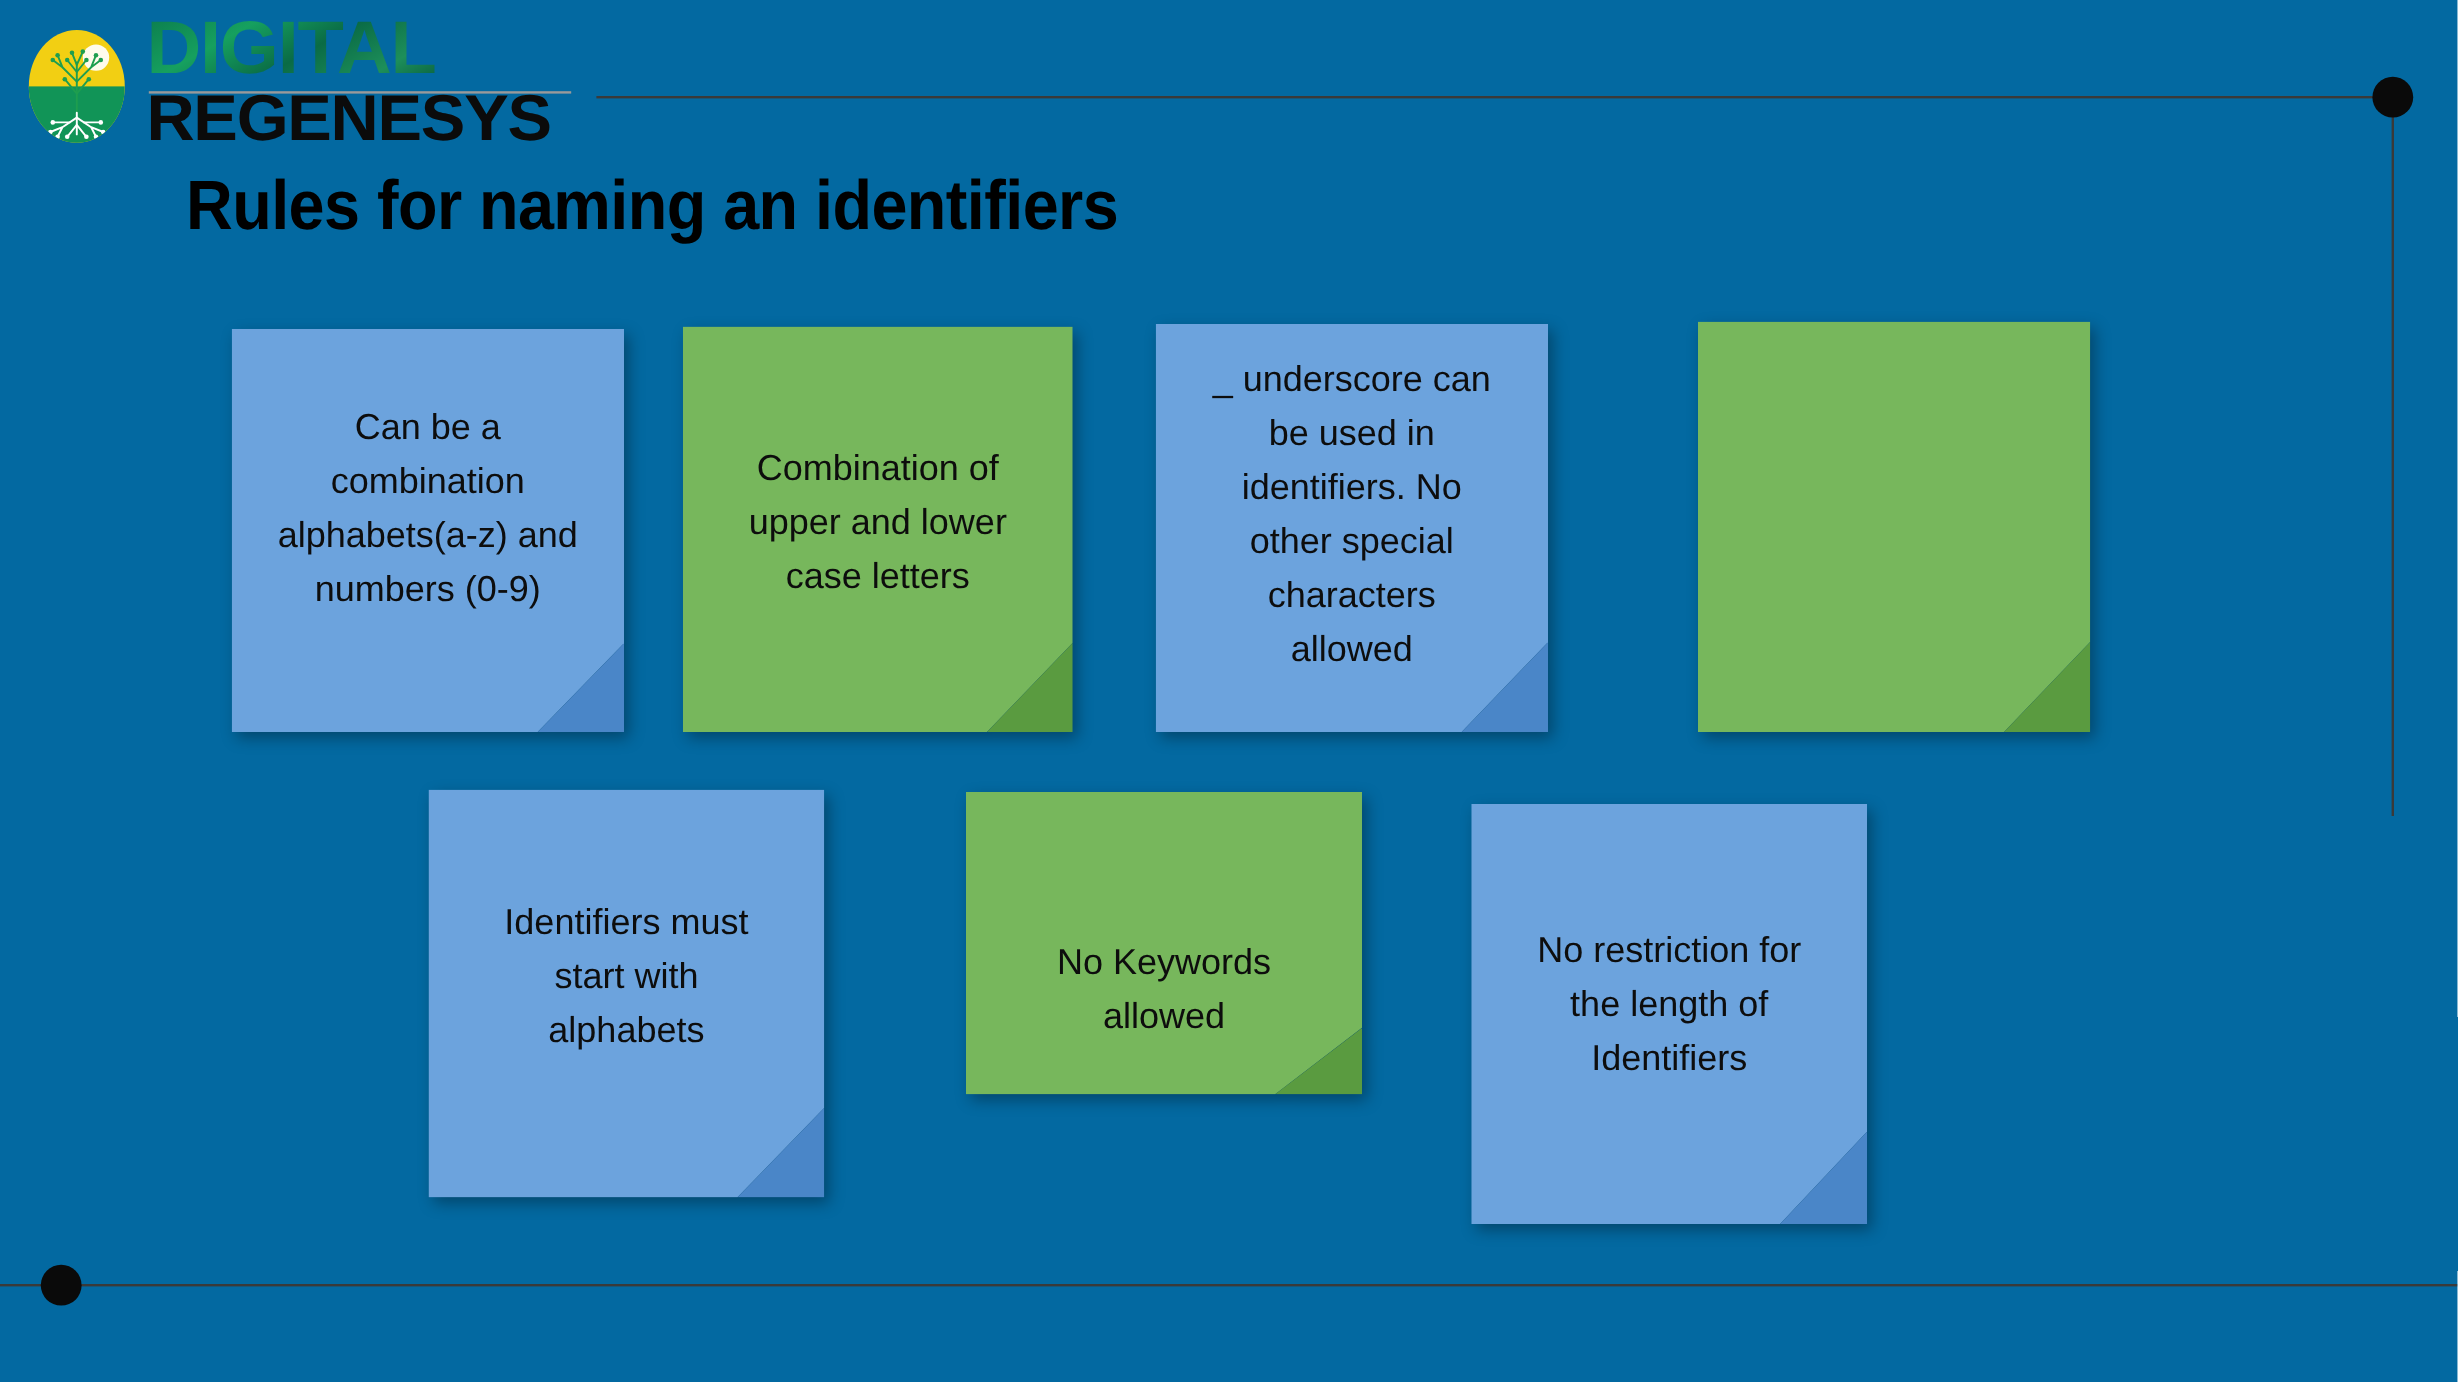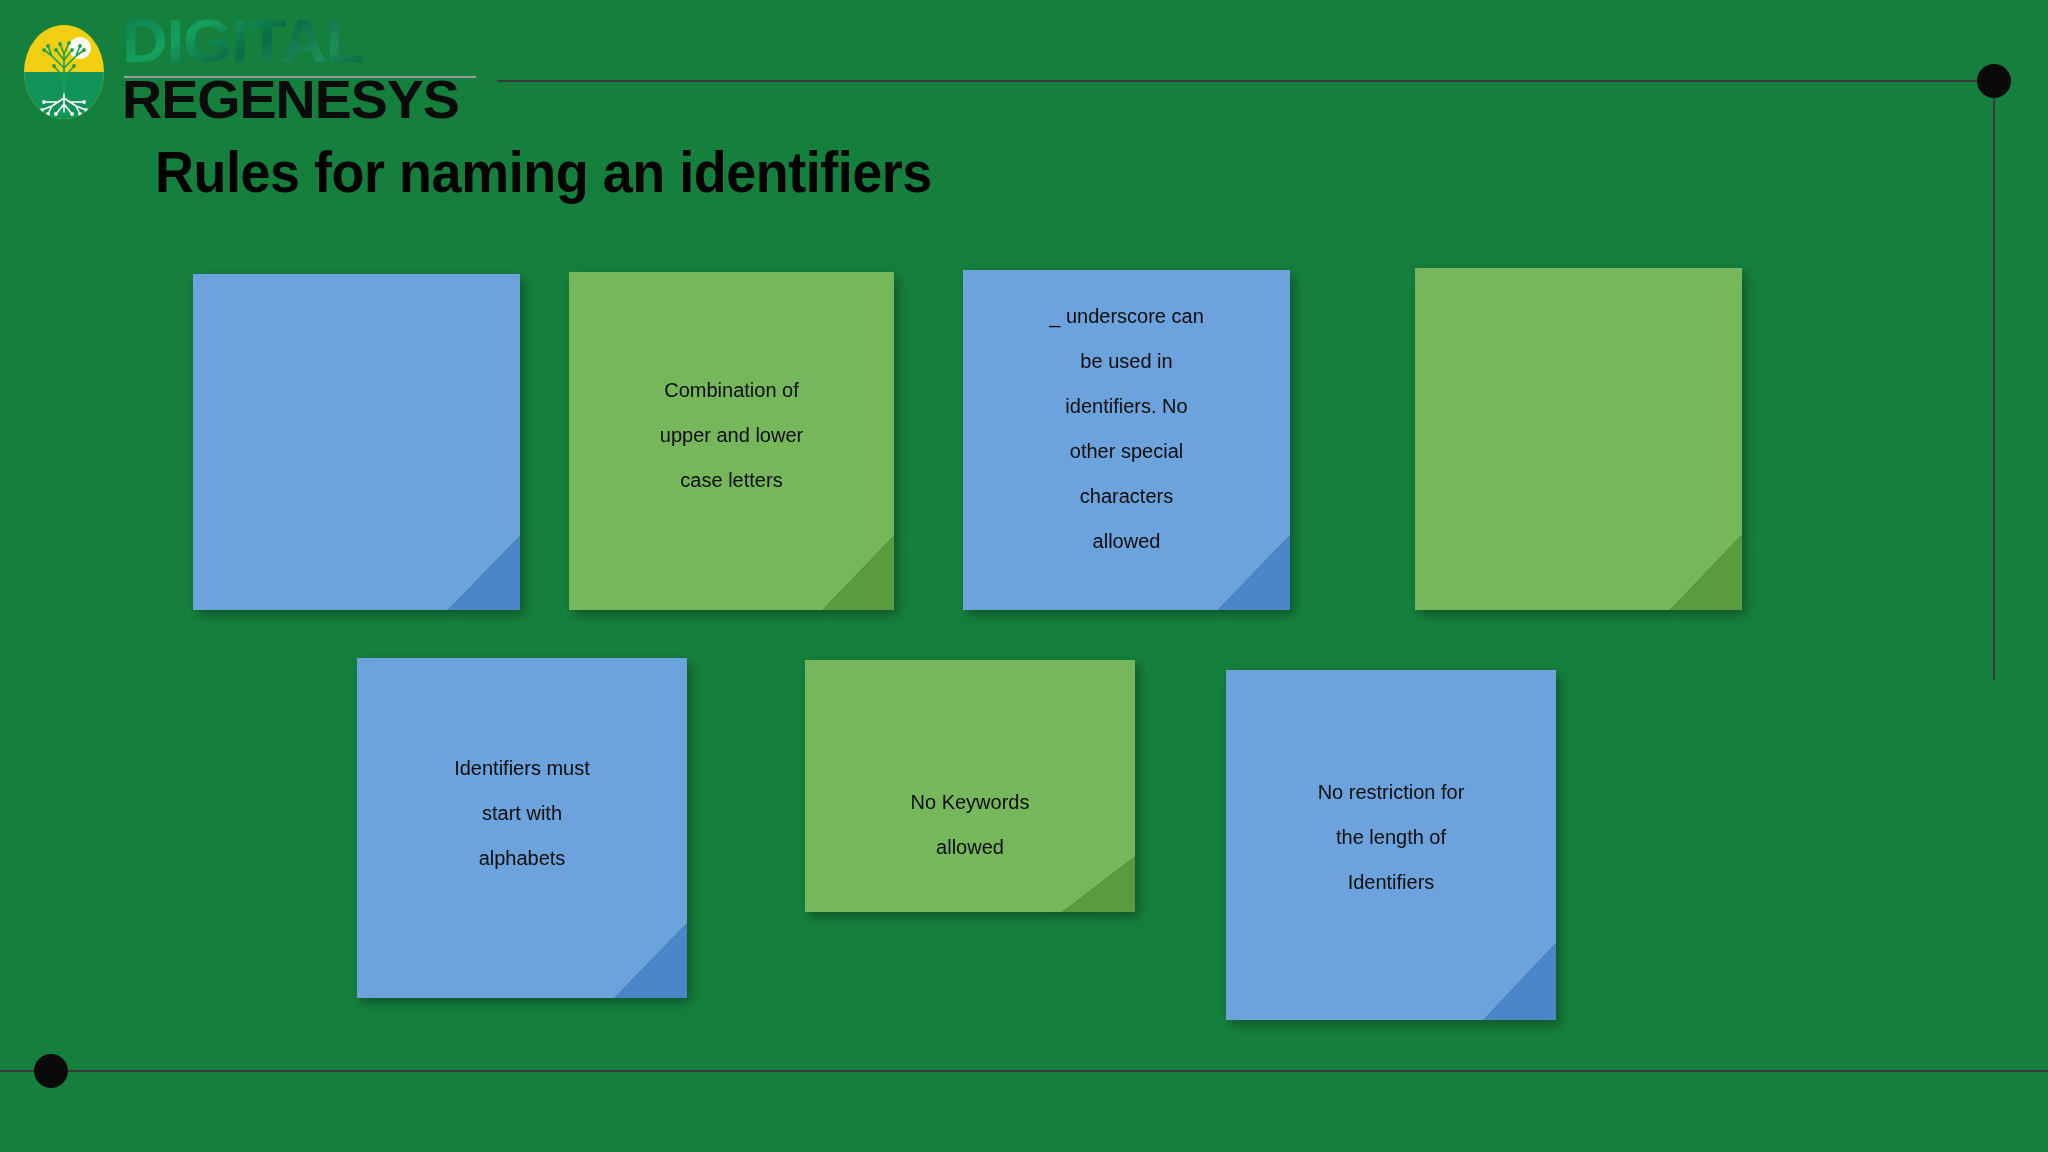--- a/index.html
+++ b/index.html
@@ -14,7 +14,7 @@
     position: relative;
     width: 2048px;
     height: 1152px;
-    background: #15803d;
+    background: #0369a1;
     overflow: hidden;
   }
 

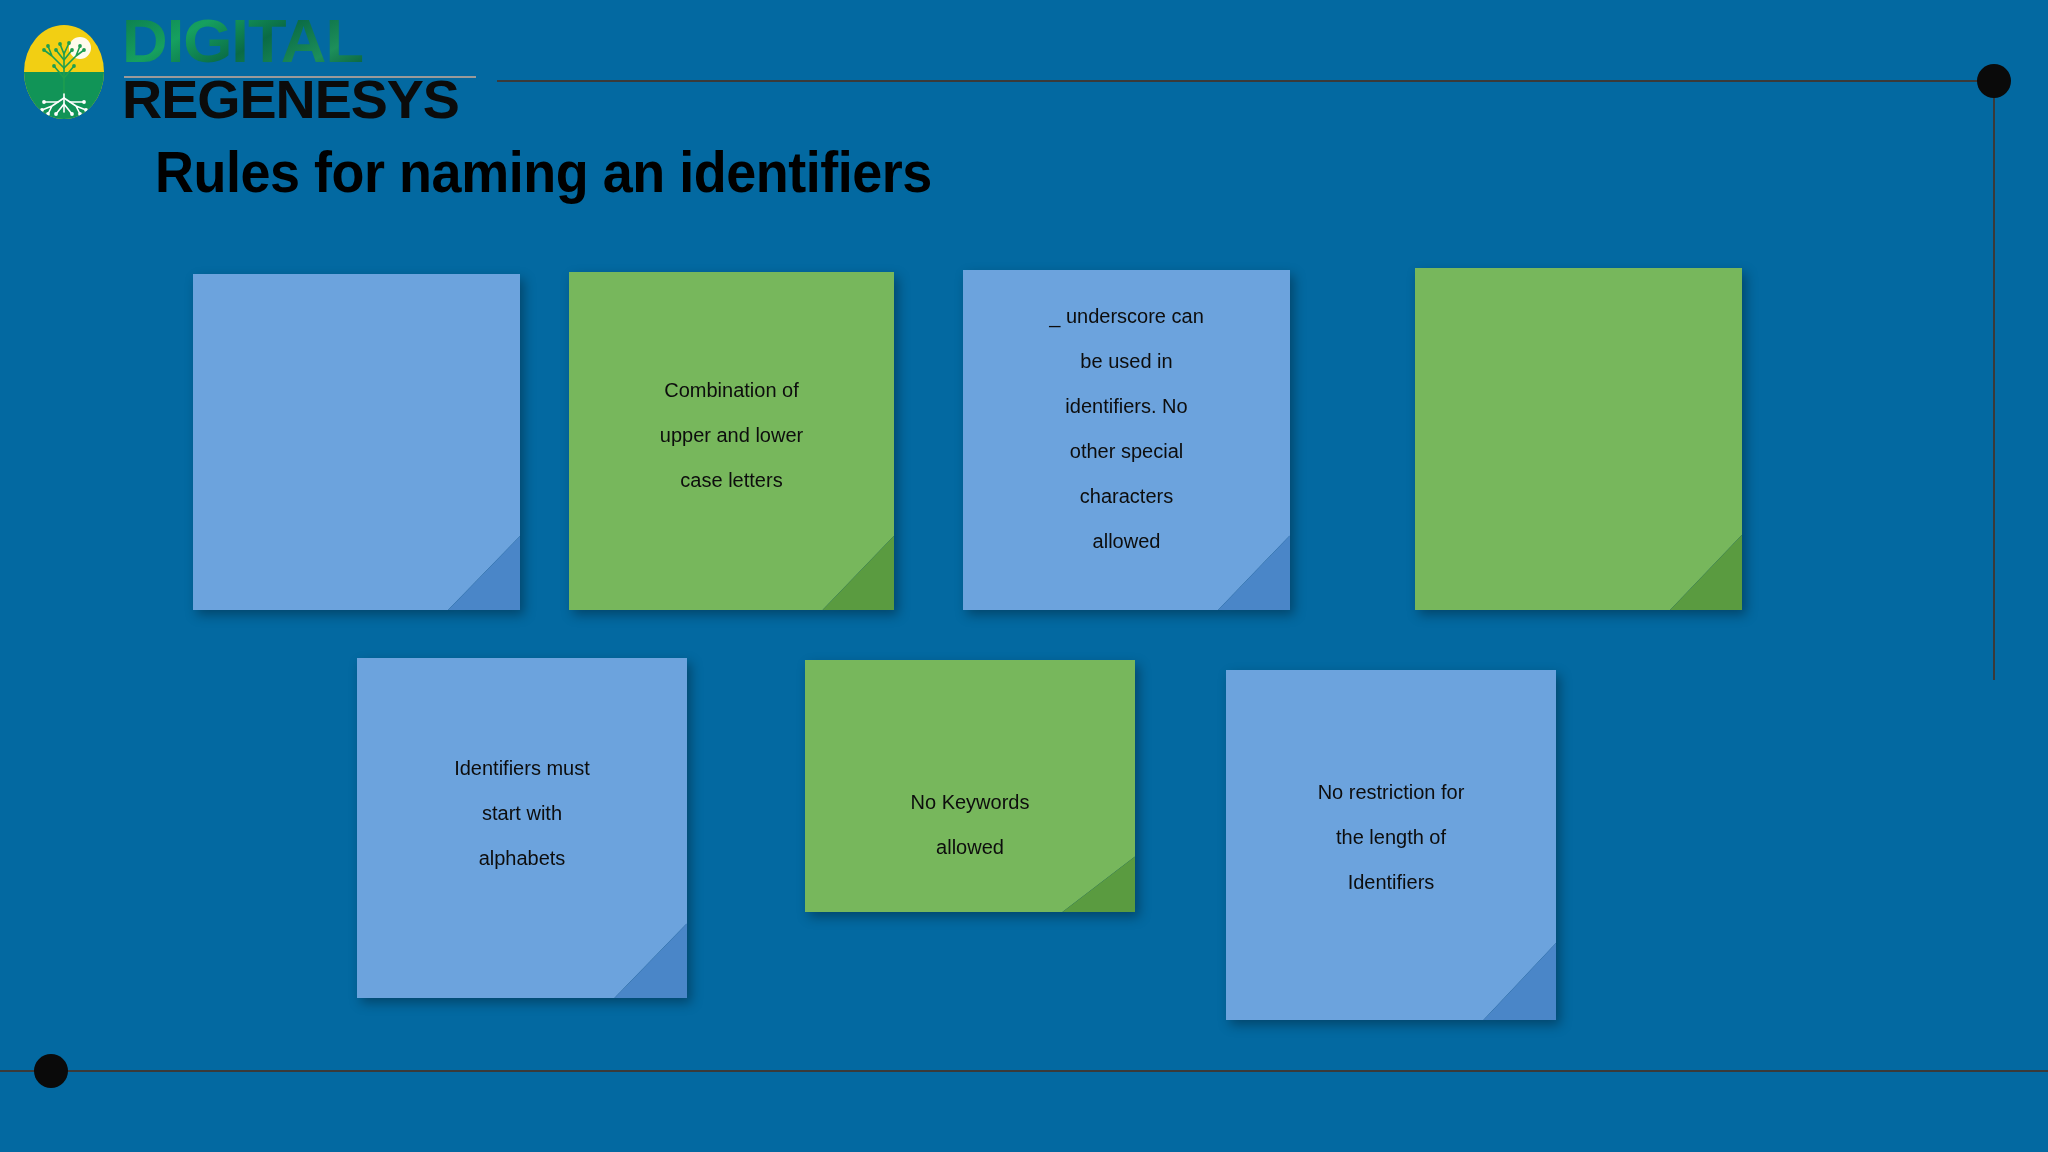--- a/index.html
+++ b/index.html
@@ -169,7 +169,7 @@
     right: 6%;
     text-align: center;
     color: #0d0d0d;
-    font-size: 20px;
+    font-size: 30px;
     line-height: 45px;
     font-family: "Liberation Sans", sans-serif;
     white-space: pre-line;

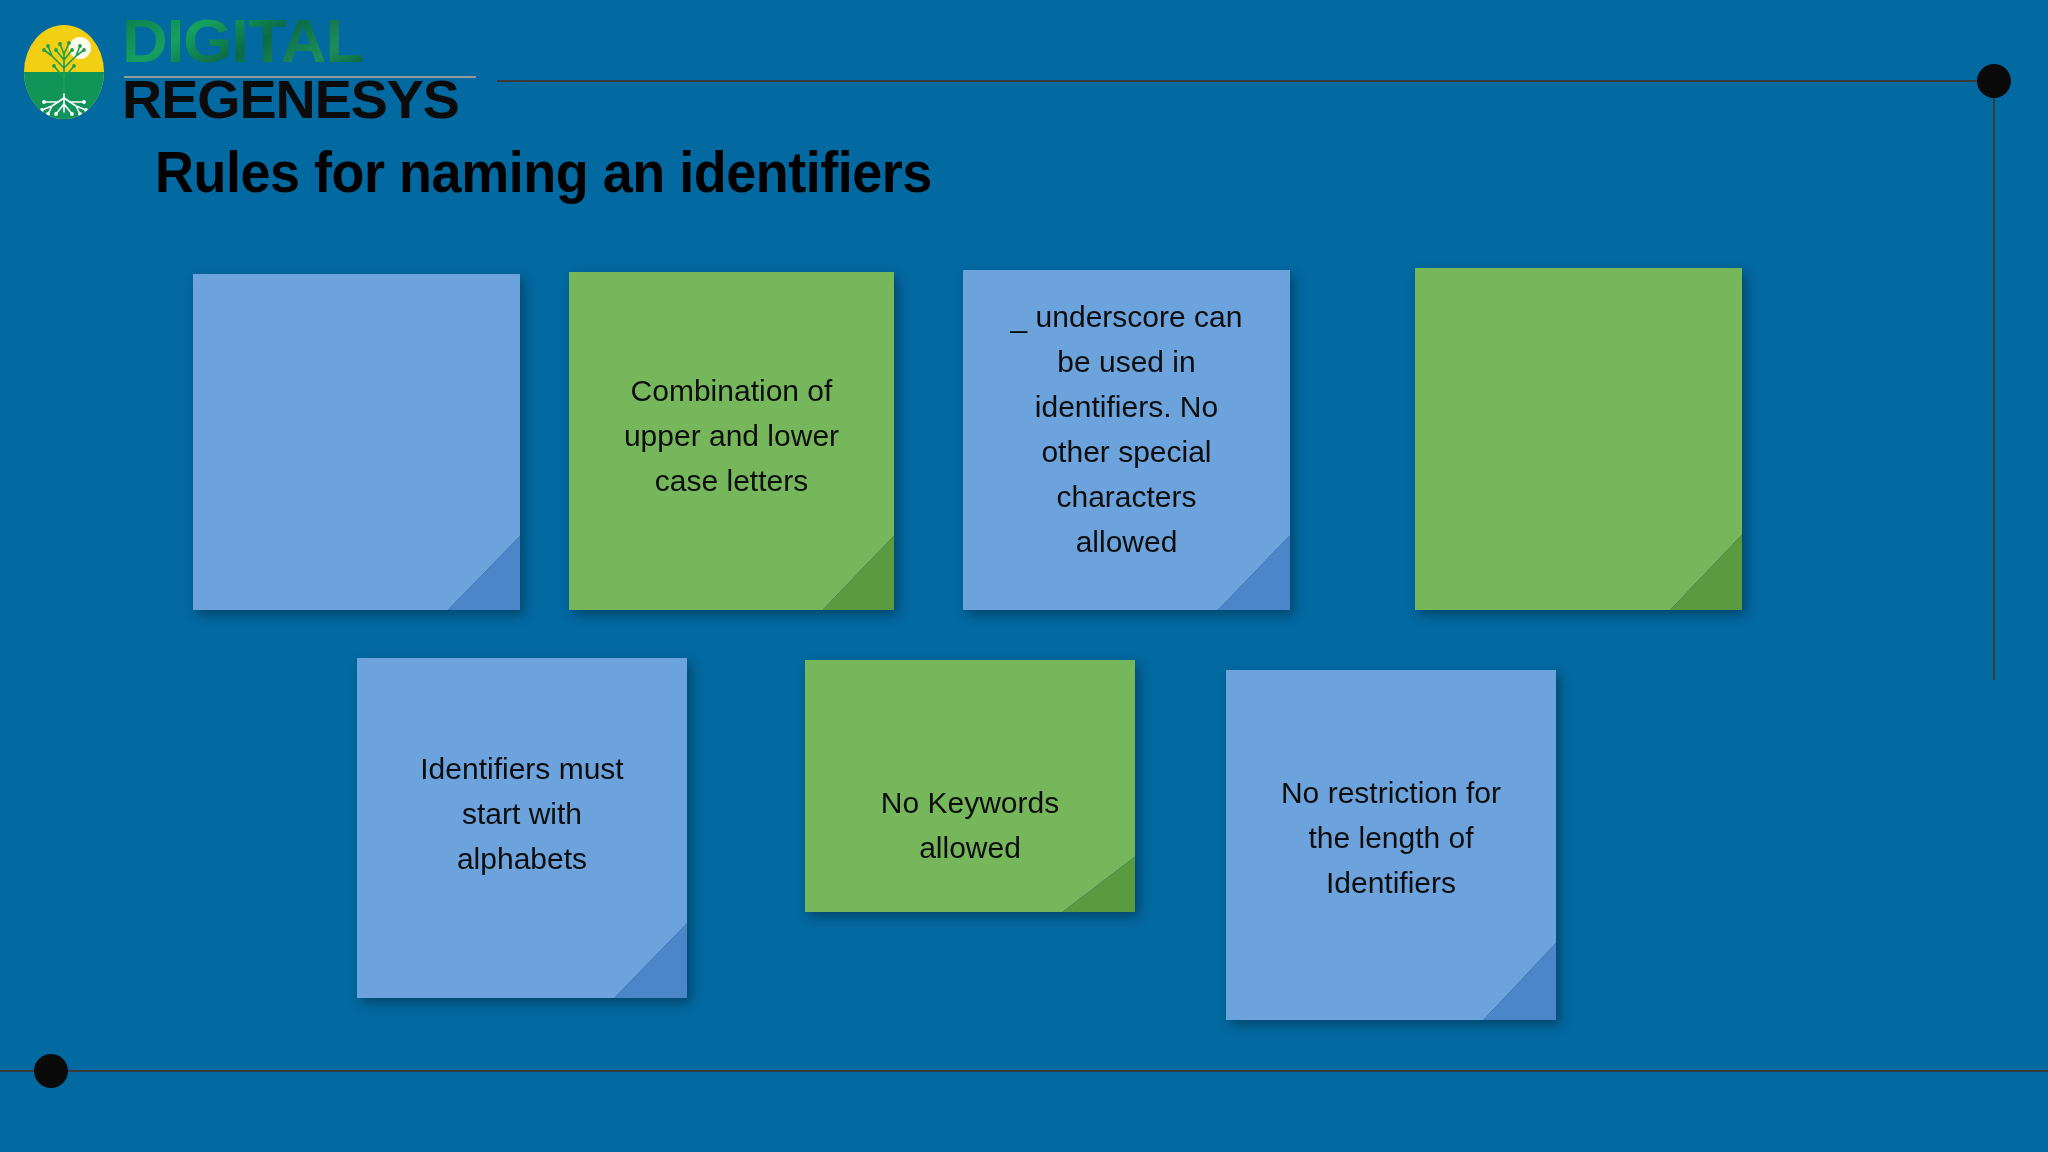--- a/index.html
+++ b/index.html
@@ -247,6 +247,10 @@
       <div class="note blue" style="left: 193px; top: 274px; width: 327px; height: 336px;">
         <div class="note-body"></div>
         <div class="note-fold"></div>
+        <div class="note-text" style="top: 60px;">Can be a
+combination
+alphabets(a-z) and
+numbers (0-9)</div>
       </div>
       <div class="note green" style="left: 569px; top: 272px; width: 325px; height: 338px;">
         <div class="note-body"></div>

